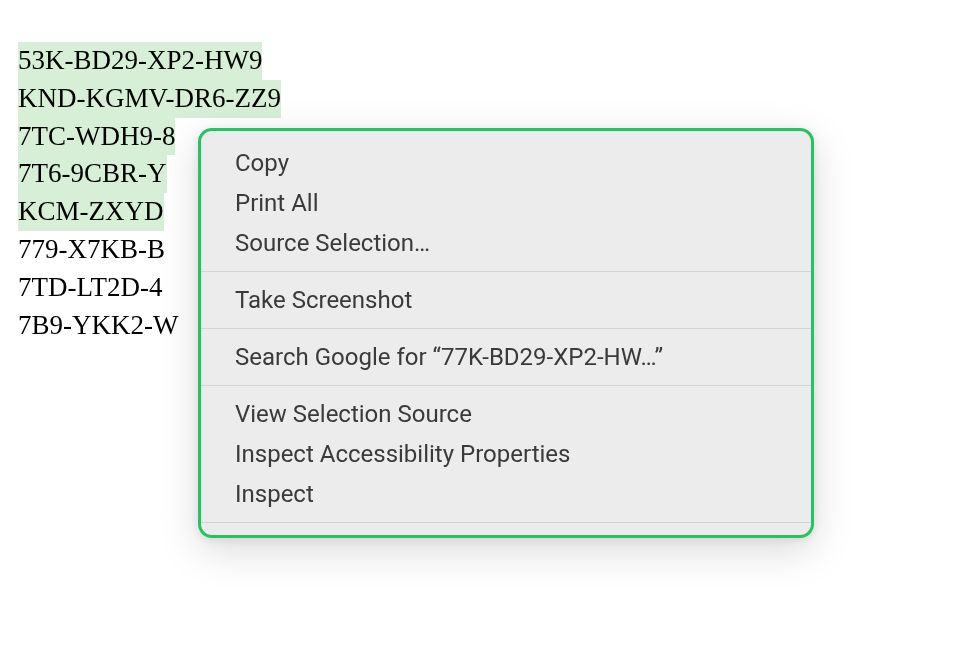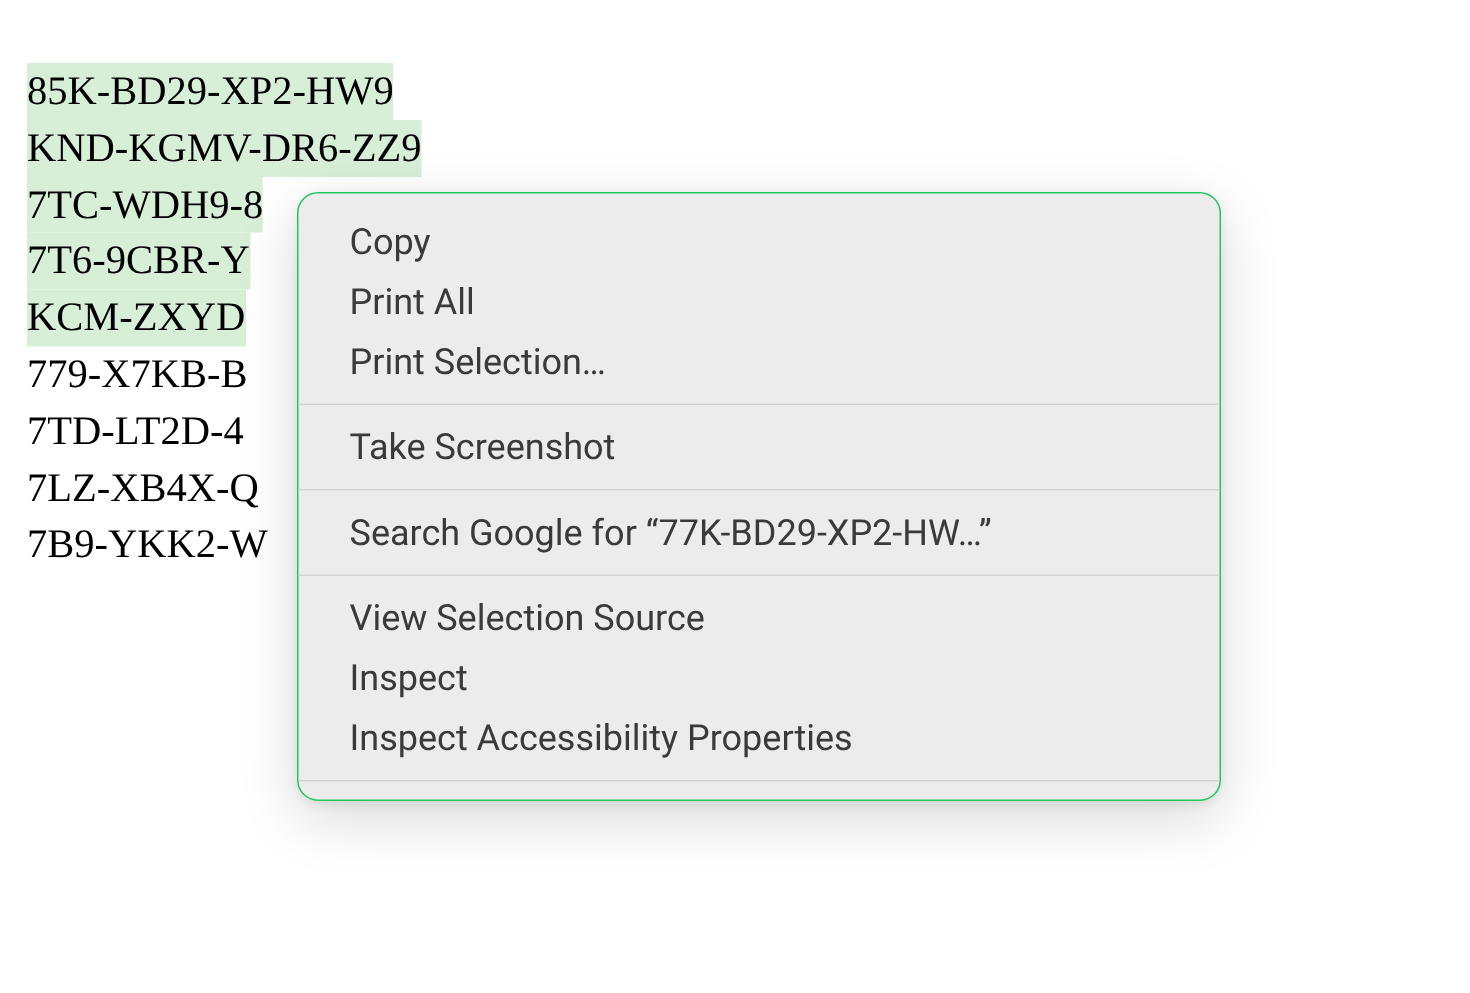--- a/index.html
+++ b/index.html
@@ -80,7 +80,7 @@
 <body>
 
 <div class="code-list">
-  <div class="code-line highlighted">85K-BD29-XP2-HW9</div>
+  <div class="code-line highlighted">53K-BD29-XP2-HW9</div>
   <div class="code-line highlighted">KND-KGMV-DR6-ZZ9</div>
   <div class="code-line highlighted">7TC-WDH9-8</div>
   <div class="code-line highlighted">7T6-9CBR-Y</div>

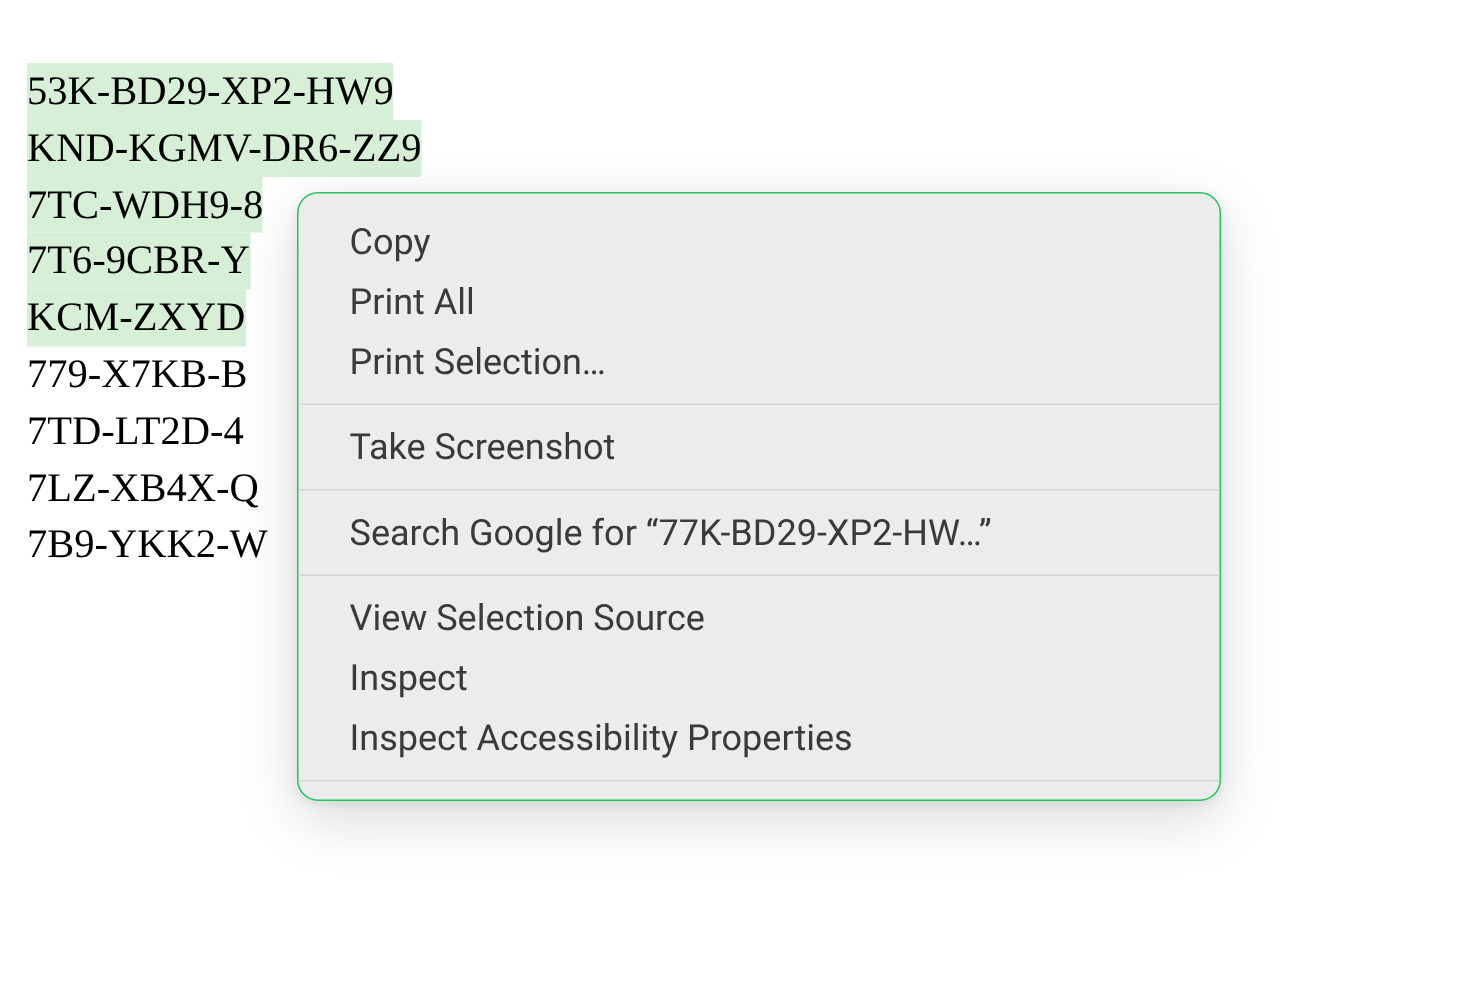--- a/index.html
+++ b/index.html
@@ -35,7 +35,7 @@
       left: 198px;
       width: 616px;
       background: #ececec;
-      border: 1px solid #22c55e;
+      border: 3px solid #22c55e;
       border-radius: 14px;
       box-shadow: 0 12px 40px rgba(0,0,0,0.15), 0 2px 8px rgba(0,0,0,0.08);
       padding: 8px 0;

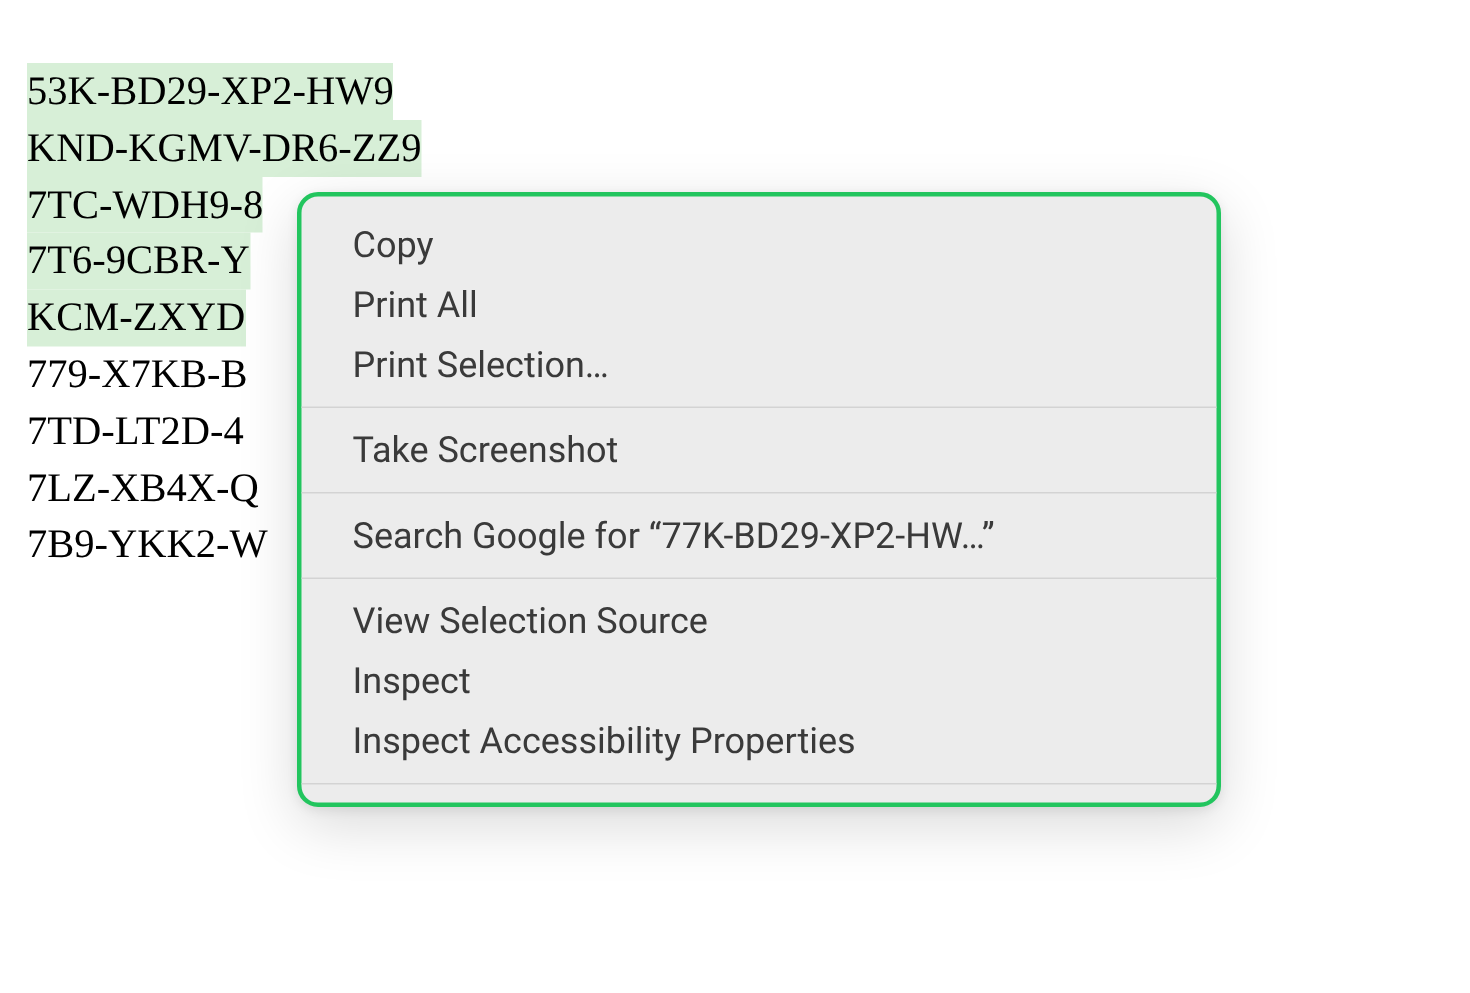--- a/index.html
+++ b/index.html
@@ -100,7 +100,7 @@
       <span class="label">Print All</span>
     </div>
     <div class="menu-item">
-      <span class="label">Print Selection…</span>
+      <span class="label">Source Selection…</span>
     </div>
   </div>
   <div class="menu-separator"></div>

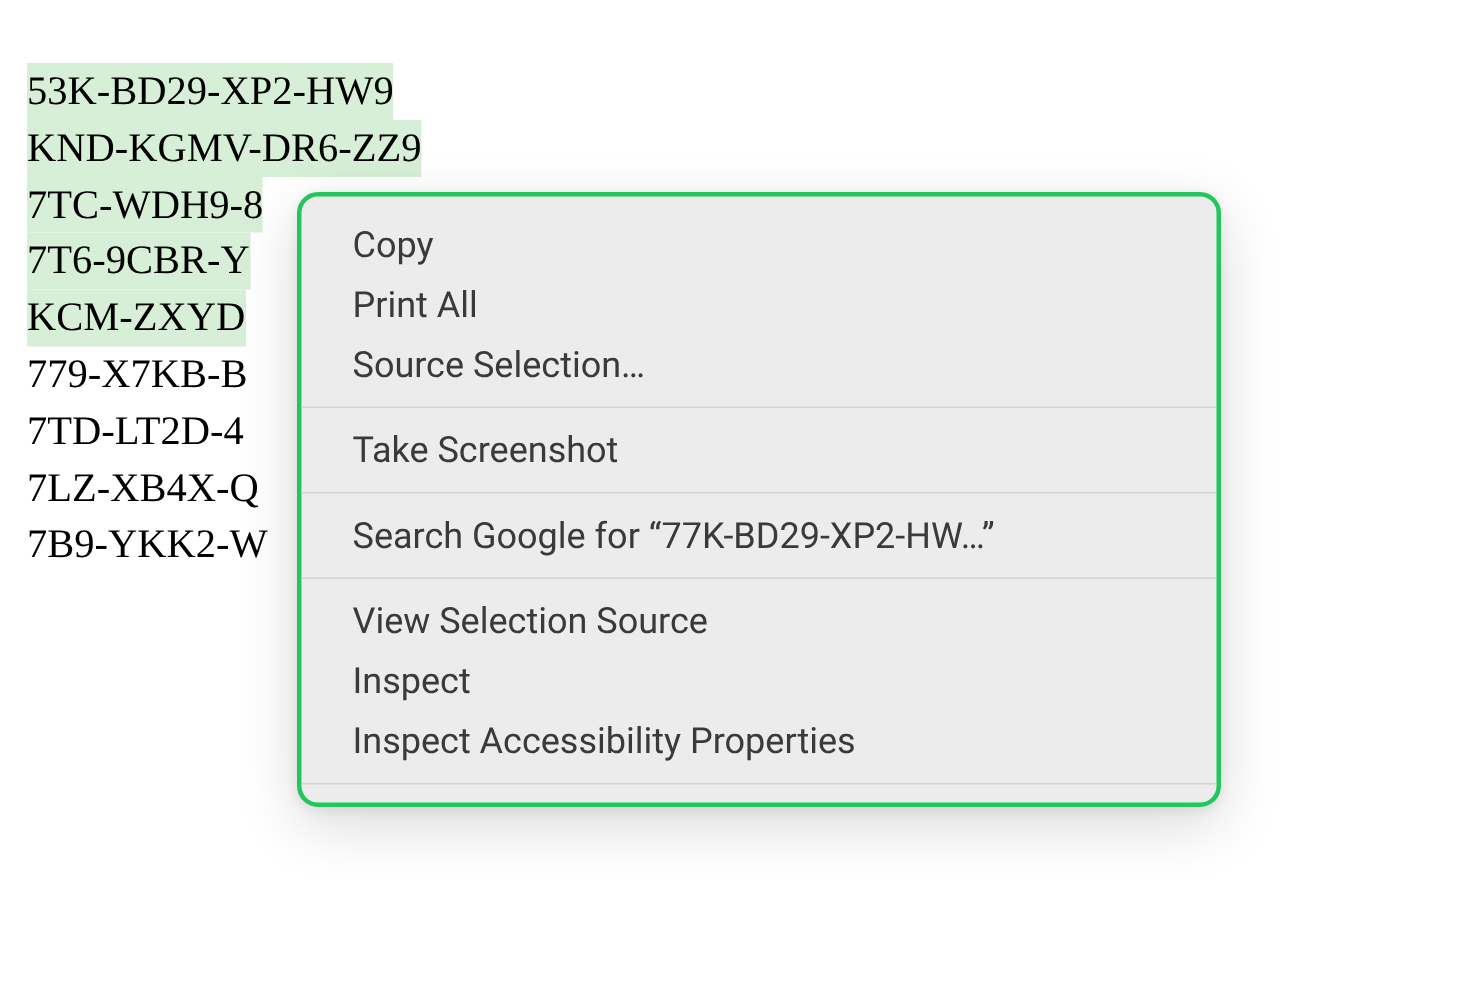--- a/index.html
+++ b/index.html
@@ -87,7 +87,6 @@
   <div class="code-line highlighted">KCM-ZXYD</div>
   <div class="code-line">779-X7KB-B</div>
   <div class="code-line">7TD-LT2D-4</div>
-  <div class="code-line">7LZ-XB4X-Q</div>
   <div class="code-line">7B9-YKK2-W</div>
 </div>
 

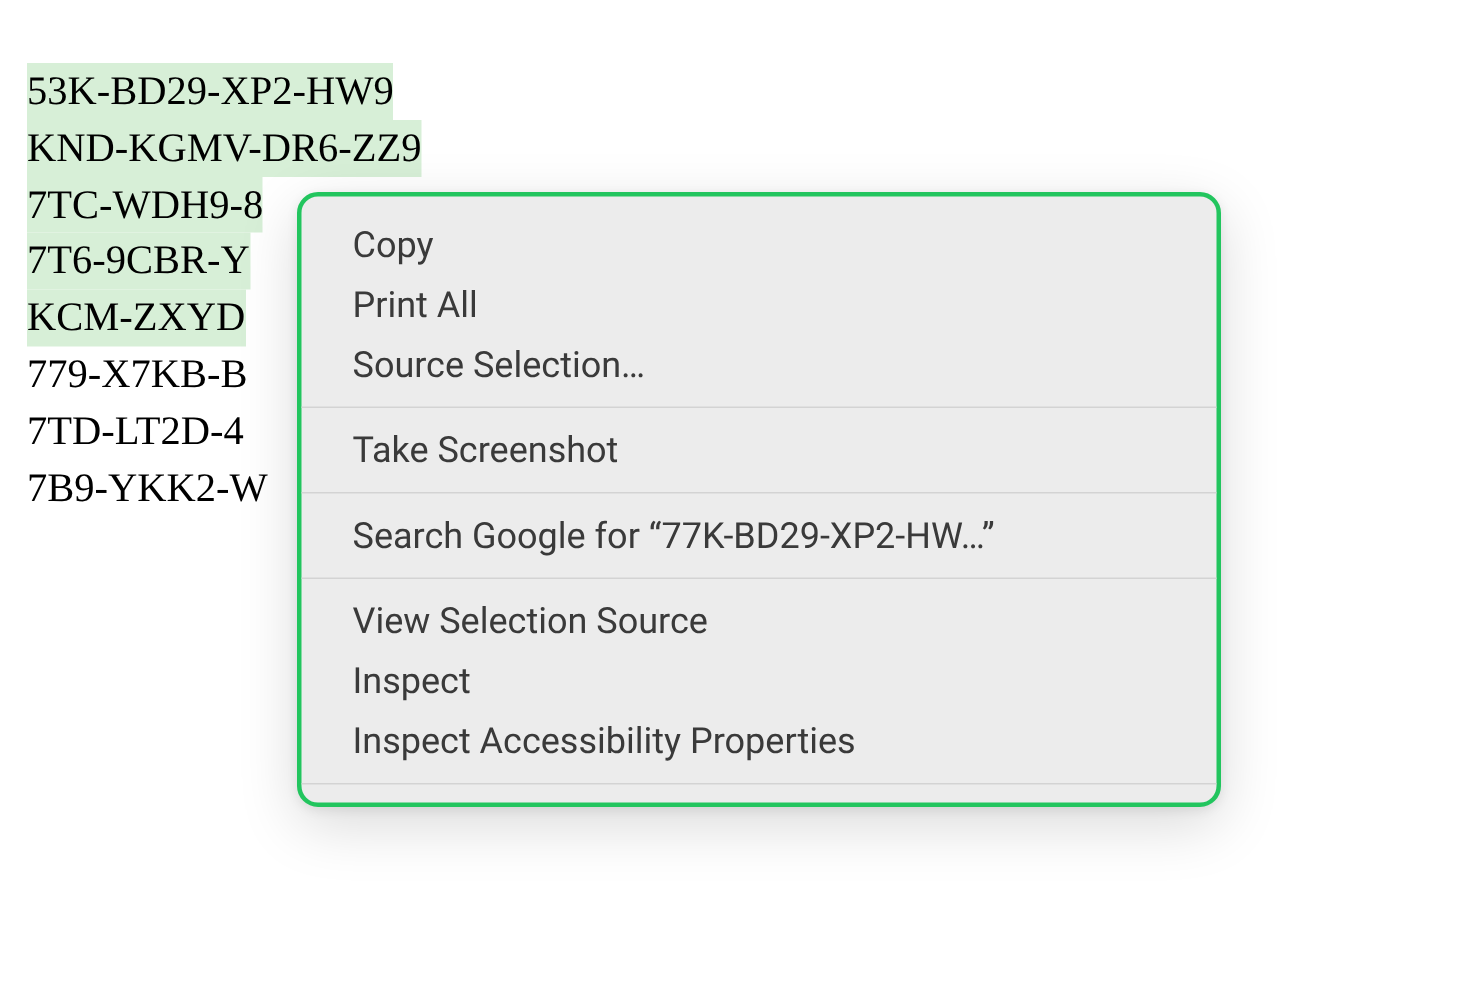--- a/index.html
+++ b/index.html
@@ -120,10 +120,10 @@
       <span class="label">View Selection Source</span>
     </div>
     <div class="menu-item">
-      <span class="label">Inspect</span>
+      <span class="label">Inspect Accessibility Properties</span>
     </div>
     <div class="menu-item">
-      <span class="label">Inspect Accessibility Properties</span>
+      <span class="label">Inspect</span>
     </div>
   </div>
   <div class="menu-separator"></div>

